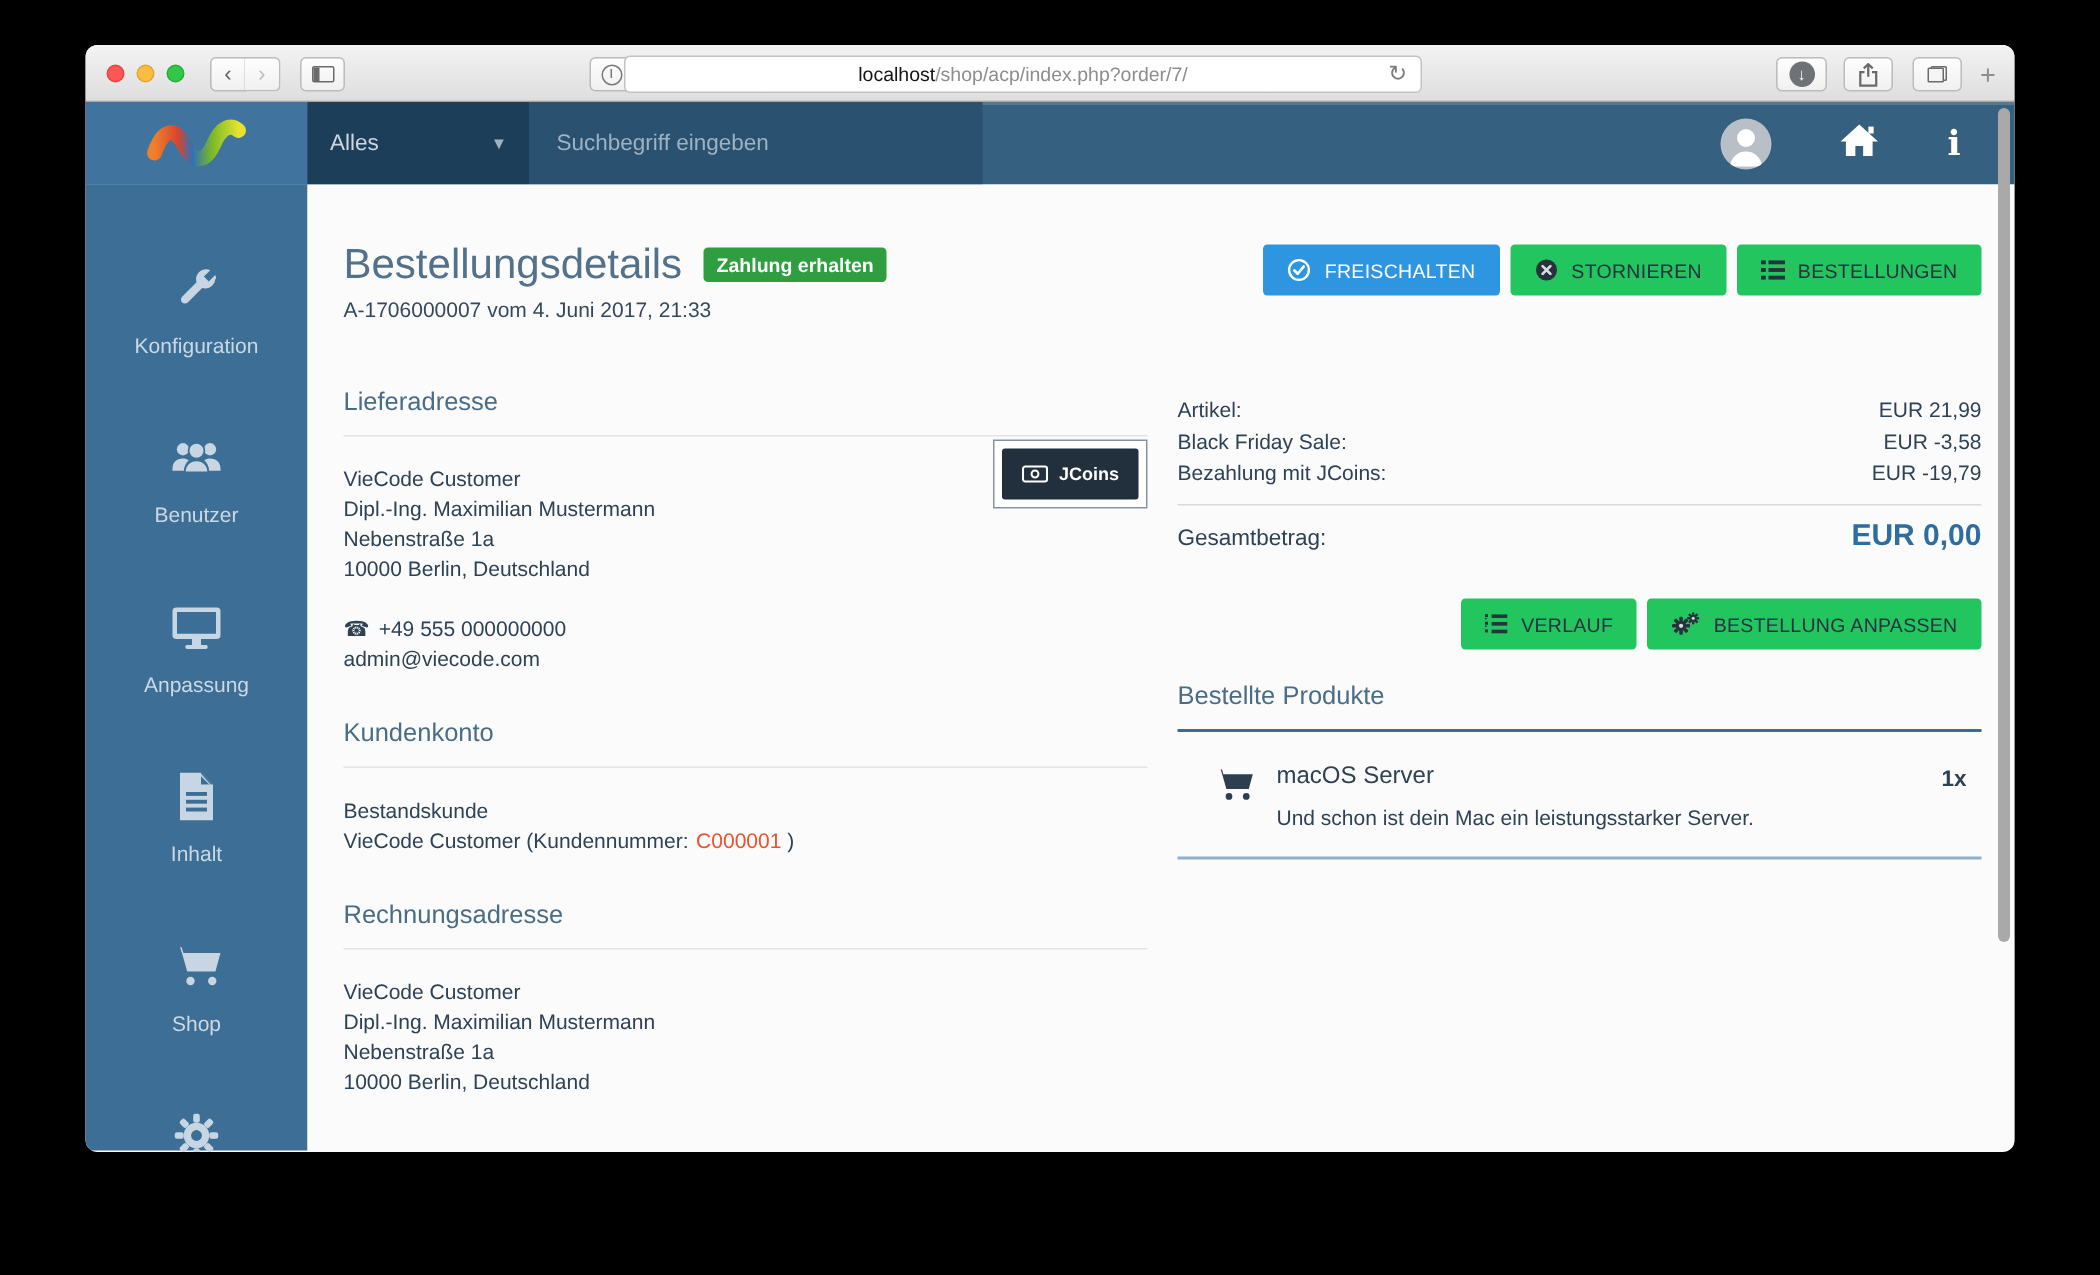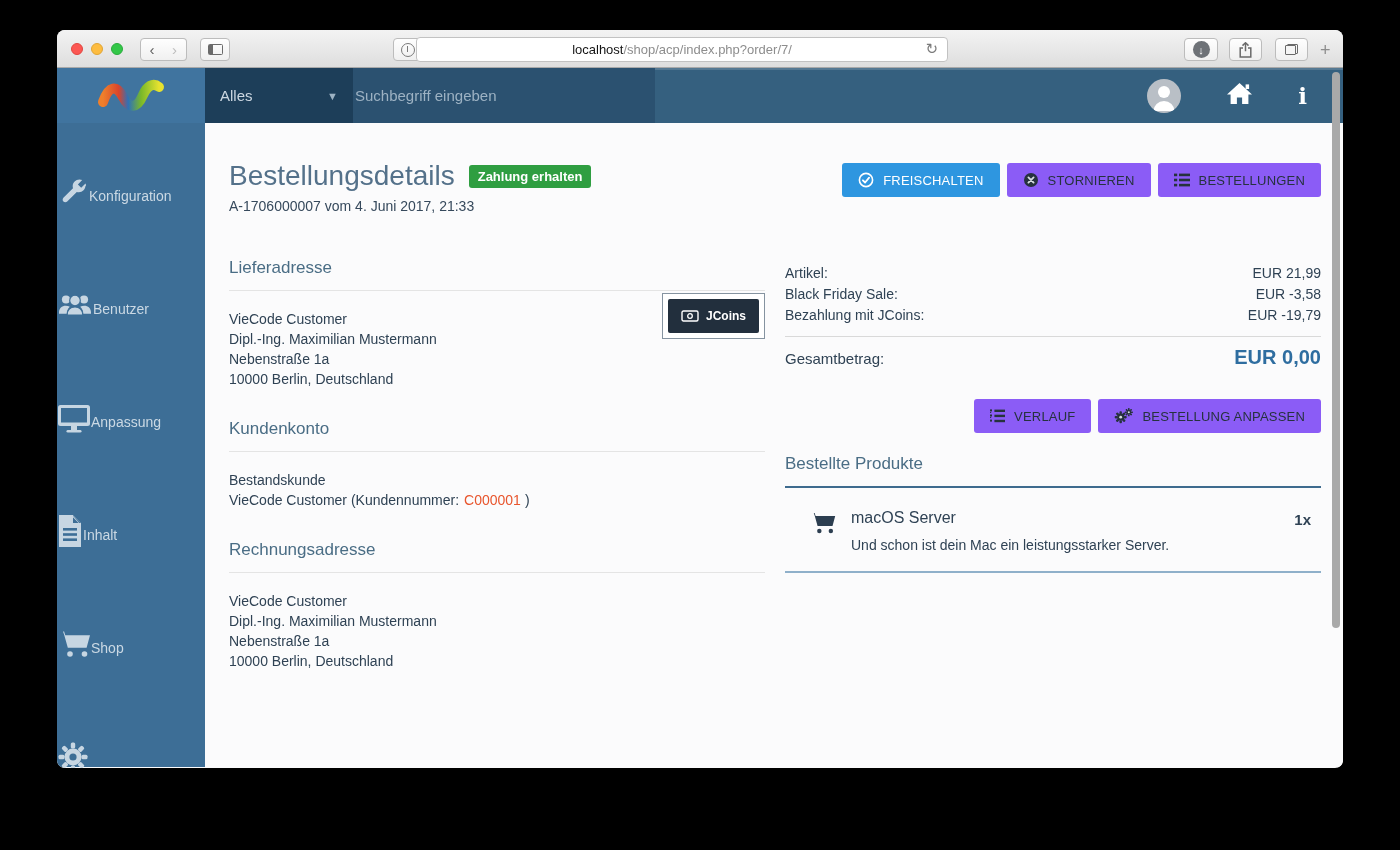--- a/index.html
+++ b/index.html
@@ -54,7 +54,7 @@
   .scope-box { width:148px; background:#1d3e59; color:#ccd7e1; display:flex;
     align-items:center; justify-content:space-between; padding:0 15px; font-size:15px; }
   .scope-caret { font-size:11px; color:#9db2c3; }
-  .search-box { width:302px; background:#2b5170; display:flex; align-items:center; padding:0 0; }
+  .search-box { width:302px; background:#2b5170; display:flex; align-items:center; padding:0 16px; }
   .search-box input { background:transparent; border:none; outline:none; width:100%;
     font-size:15px; color:#d7e2ea; font-family:inherit; }
   .search-box input::placeholder { color:#9db2c3; opacity:1; }

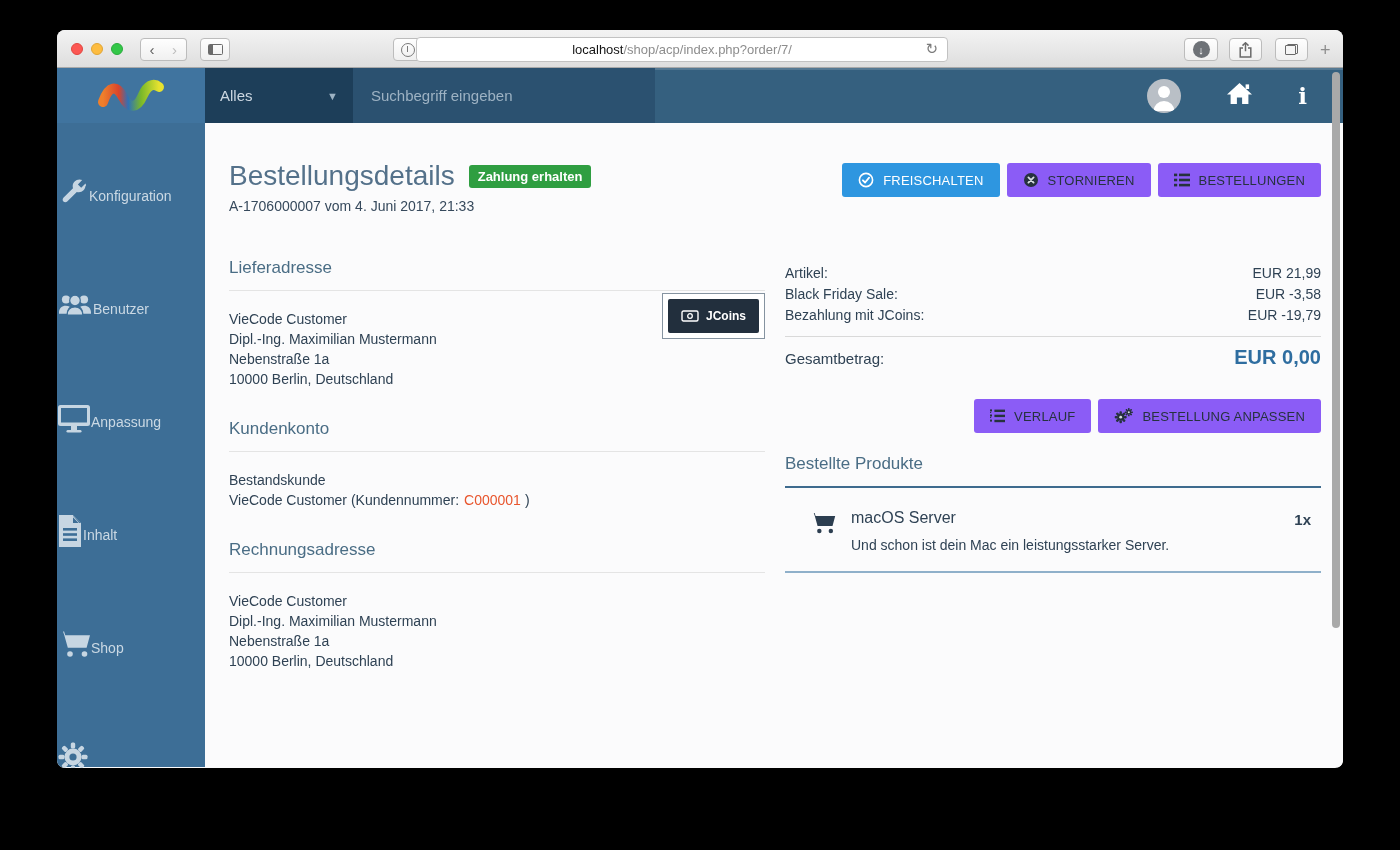--- a/index.html
+++ b/index.html
@@ -81,7 +81,7 @@
     border-radius:3px; font-size:13px; font-weight:normal; letter-spacing:.2px;
     border:none; cursor:pointer; font-family:inherit; }
   .btn-primary { background:#2e96e0; color:#fff; }
-  .btn-gray { background:#8b5cf6; color:#26323e; }
+  .btn-gray { background:#22c55e; color:#26323e; }
   .columns { display:flex; gap:20px; margin-top:44px; align-items:flex-start; }
   .col { flex:1; min-width:0; }
   .section h2 { font-size:17px; font-weight:400; color:#4a6d85; margin:0;

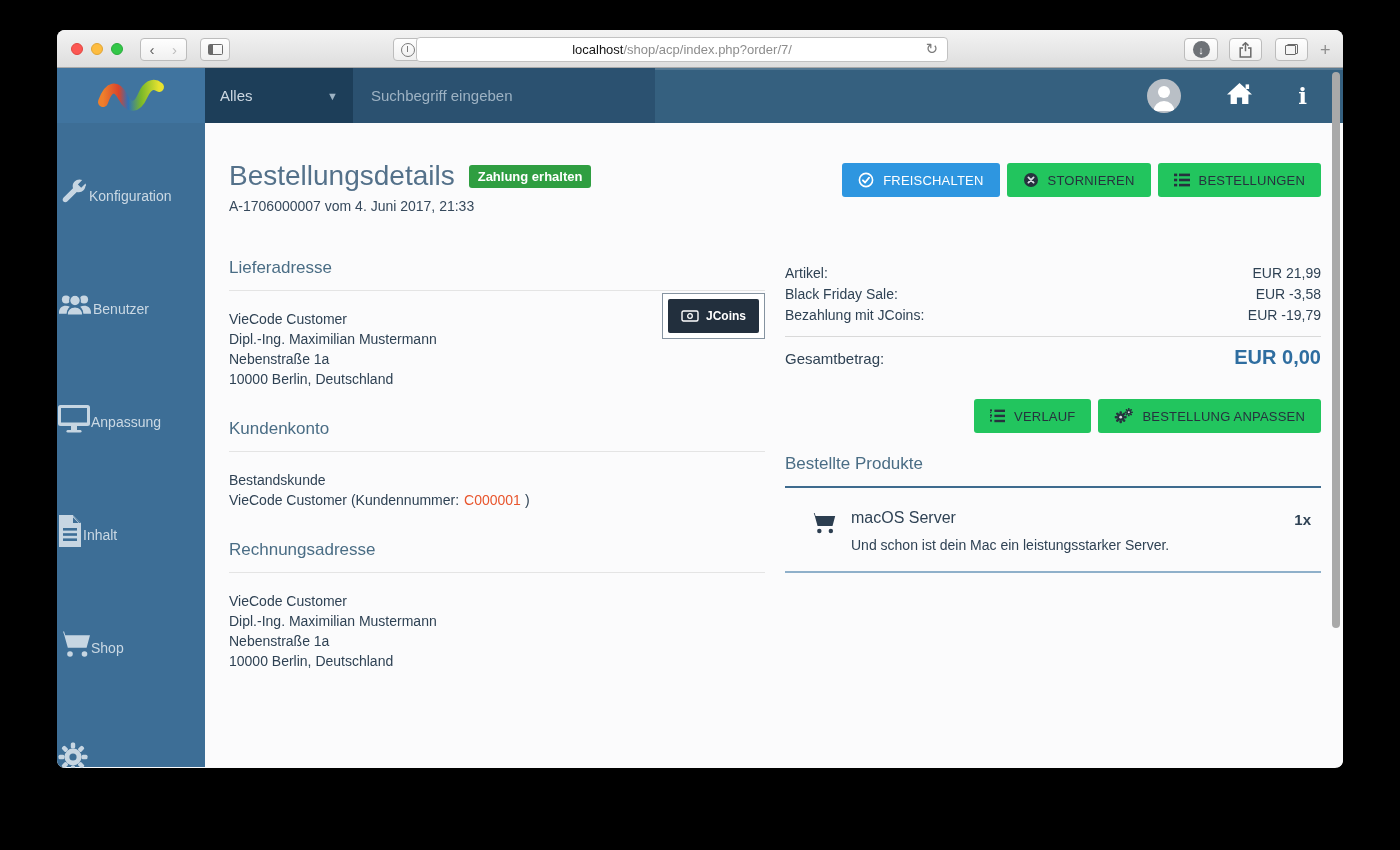--- a/index.html
+++ b/index.html
@@ -66,7 +66,7 @@
   
   .appbody { display:flex; height:644px; }
   .sidenav { width:148px; background:#3d6e96; color:#cbd9e4; padding-top:8px; flex:none; }
-  .nav-item { height:113px; display:flex; flex-direction:row; align-items:flex-start; padding-top:44px; cursor:pointer; }
+  .nav-item { height:113px; display:flex; flex-direction:column; align-items:center; padding-top:44px; cursor:pointer; }
   .nav-item .nico { height:34px; display:flex; align-items:center; color:#c7d6e2; }
   .nav-item .nlabel { margin-top:13px; font-size:14px; }
   

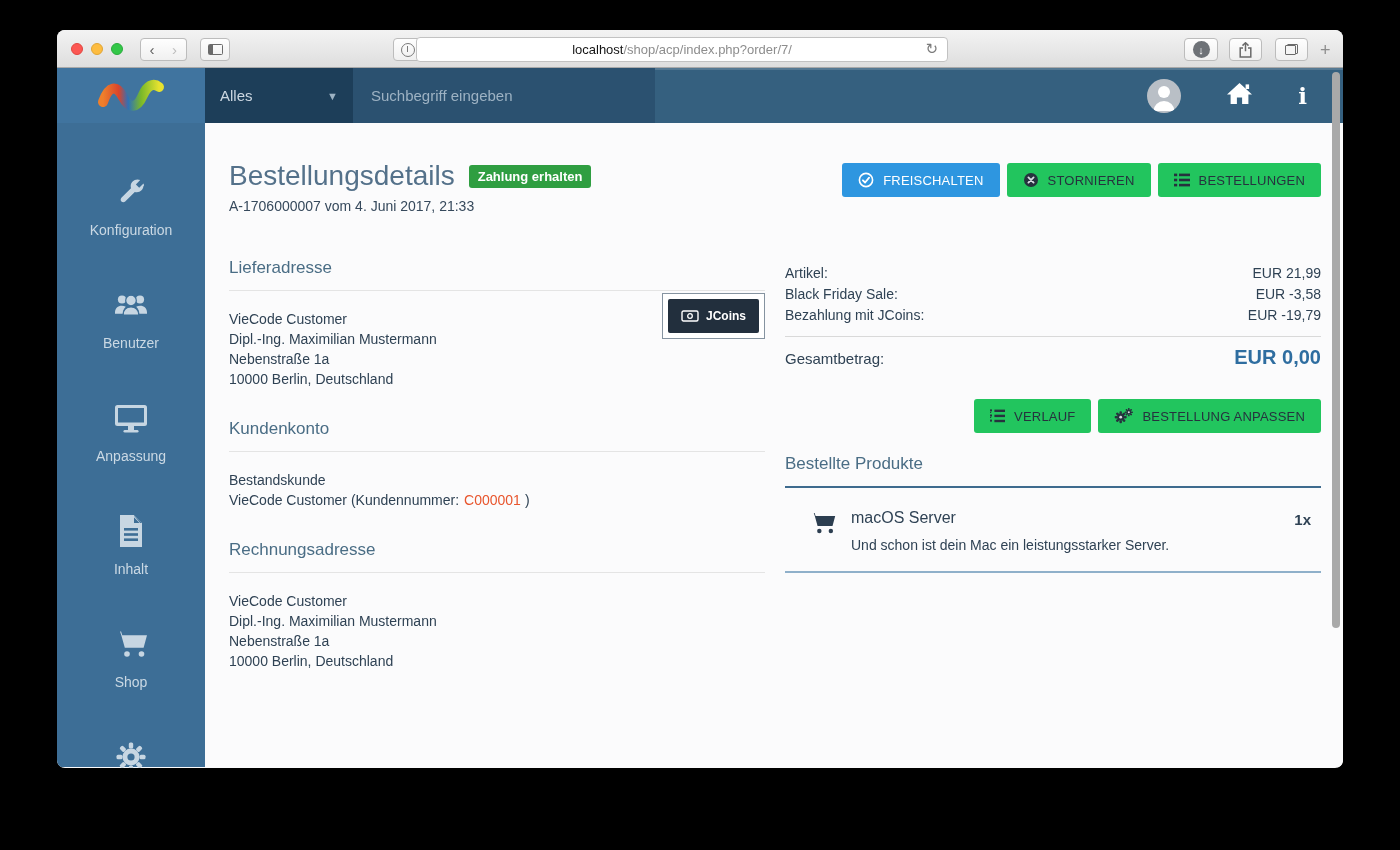--- a/index.html
+++ b/index.html
@@ -342,6 +342,10 @@
               <div>Dipl.-Ing. Maximilian Mustermann</div>
               <div>Nebenstraße 1a</div>
               <div>10000 Berlin, Deutschland</div>
+              <div class="contact">
+                <div><span class="phone-ic">☎</span><span>+49 555 000000000</span></div>
+                <div>admin@viecode.com</div>
+              </div>
             </div>
           </section>
 

